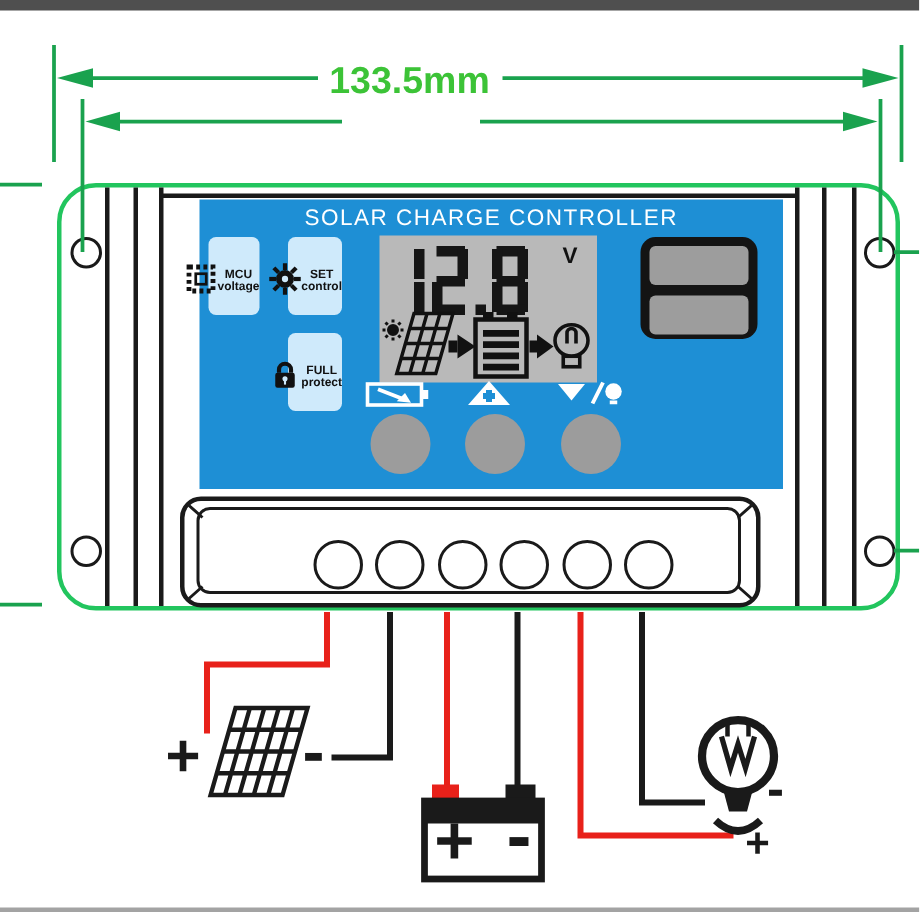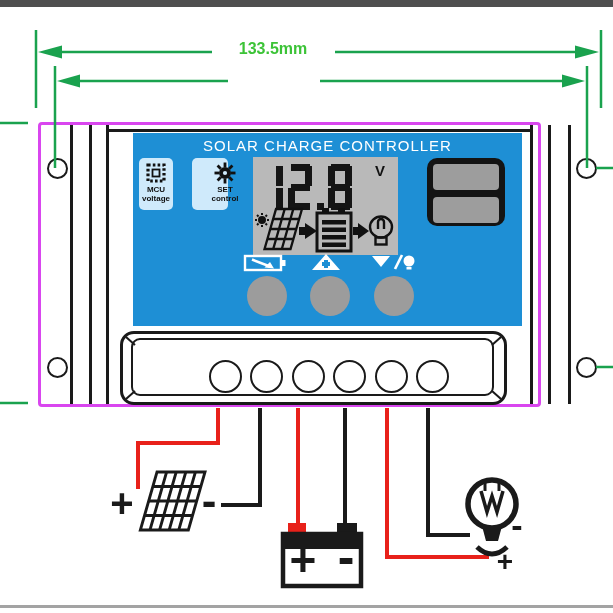--- a/index.html
+++ b/index.html
@@ -9,7 +9,7 @@
   .bottom-bar{position:absolute;left:0;top:605px;width:613px;height:3px;background:var(--bottom_bar_gray,#a3a3a3);}
   .overlay{position:absolute;left:0;top:0;z-index:6;pointer-events:none;}
   .dim-label{position:absolute;left:207px;width:132px;text-align:center;z-index:7;
-             color:var(--dim_text_green,#3cc337);font-weight:bold;font-size:16px;}
+             color:var(--dim_text_green,#3cc337);font-weight:bold;font-size:25px;}
   .dim1{top:40px;}
   .dim2{top:69px;}
   

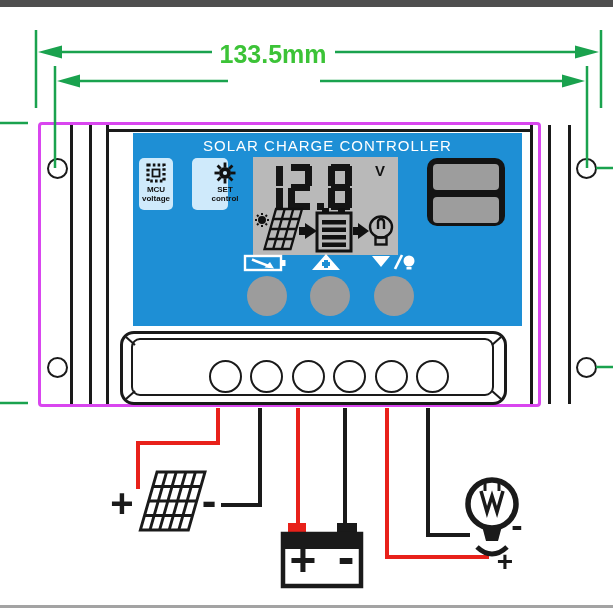--- a/index.html
+++ b/index.html
@@ -13,8 +13,8 @@
   .dim1{top:40px;}
   .dim2{top:69px;}
   
-  .device{position:absolute;left:38px;top:122px;width:503px;height:285px;box-sizing:border-box;
-          border:3px solid #d946ef;border-radius:4px;background:#fff;z-index:2;}
+  .device{position:absolute;left:38px;top:122px;width:562px;height:285px;box-sizing:border-box;
+          border:3px solid #22c55e;border-radius:26px;background:#fff;z-index:2;}
   .vline{position:absolute;top:0;width:2.5px;height:100%;background:#1a1a1a;}
   .hline{position:absolute;left:65px;top:4px;width:424px;height:2.5px;background:#1a1a1a;}
   .screw{position:absolute;width:21px;height:21px;box-sizing:border-box;border:2.5px solid #1a1a1a;

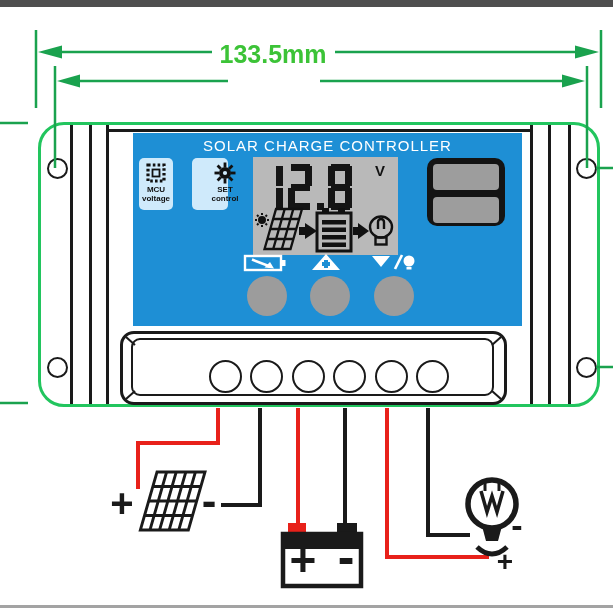--- a/index.html
+++ b/index.html
@@ -24,7 +24,7 @@
   .title{position:absolute;left:0;top:4px;width:100%;text-align:center;color:#fff;
          font-size:15px;letter-spacing:1px;}
   .tile{position:absolute;background:var(--tile_bg,#cfeafb);border-radius:5px;display:flex;
-        flex-direction:column;align-items:center;box-sizing:border-box;padding-top:4px;}
+        flex-direction:row;align-items:center;box-sizing:border-box;padding-top:4px;justify-content:flex-end;}
   .tile svg{flex:0 0 auto;}
   .tile .t{font-size:8px;font-weight:bold;color:#111;line-height:8.5px;text-align:center;margin-top:2px;}
   .tile1{left:6px;top:25px;width:34px;height:52px;}

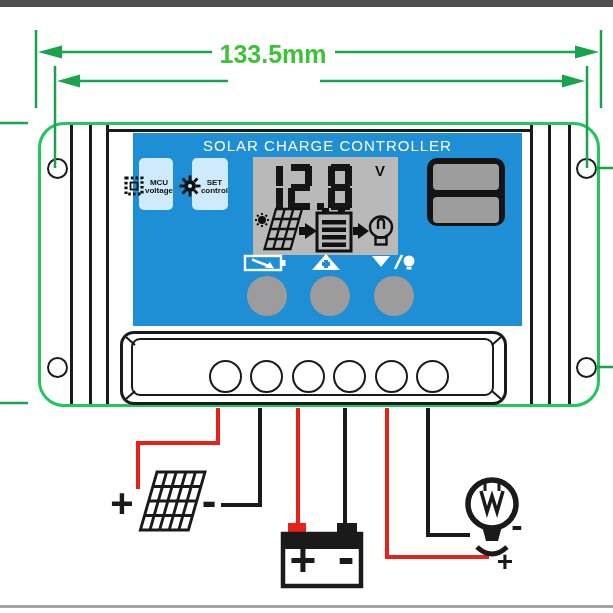--- a/index.html
+++ b/index.html
@@ -104,6 +104,15 @@
           <circle cx="11" cy="11" r="2.1" fill="#cfeafb"></circle>
         </svg>
         <div class="t"><span>SET</span><br><span>control</span></div>
+      </div>
+      <div class="tile tile4">
+        <svg width="22" height="22">
+          <path d="M7,9.5 V7.5 a4,4 0 0 1 8,0 V9.5" fill="none" stroke="#111" stroke-width="2.8"></path>
+          <rect x="4.5" y="9.5" width="13" height="10" rx="1.5" fill="#111"></rect>
+          <circle cx="11" cy="13.5" r="1.7" fill="#cfeafb"></circle>
+          <rect x="10.3" y="13.8" width="1.4" height="3.6" fill="#cfeafb"></rect>
+        </svg>
+        <div class="t"><span>FULL</span><br><span>protect</span></div>
       </div>
 
       <div class="lcd">

